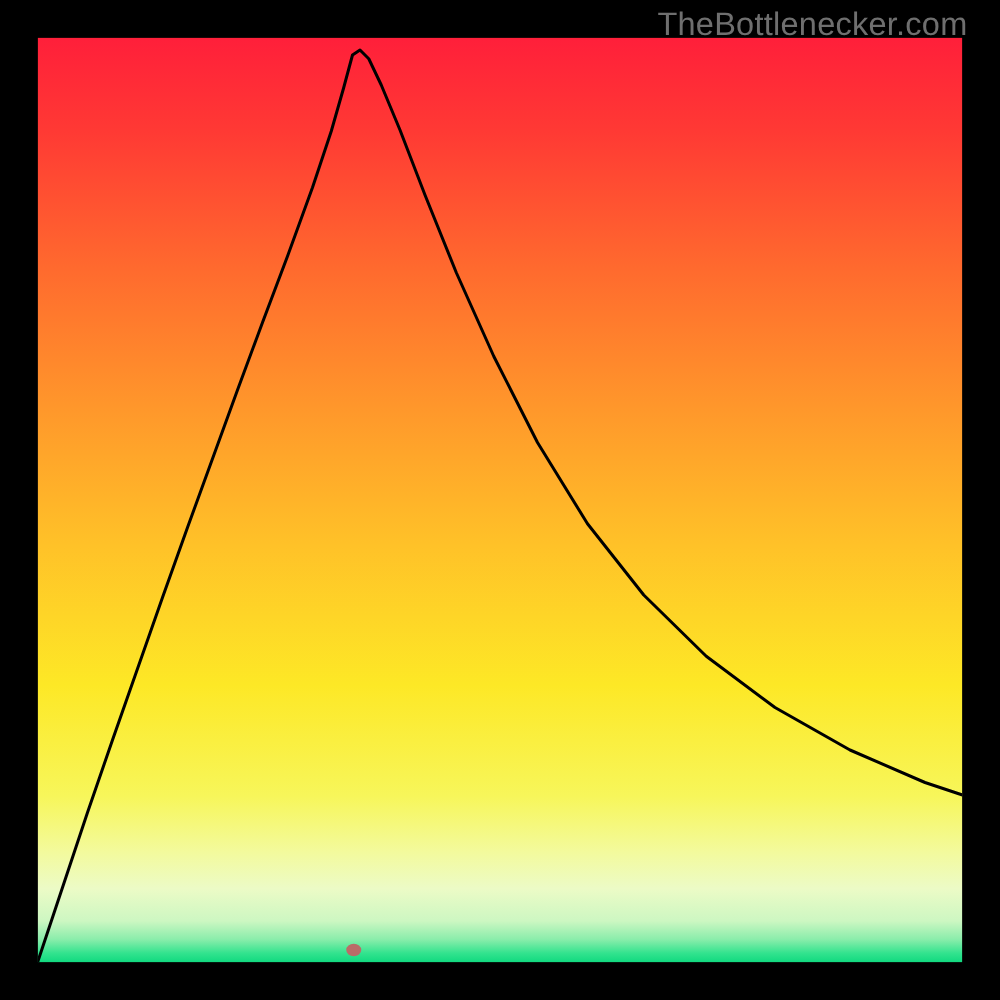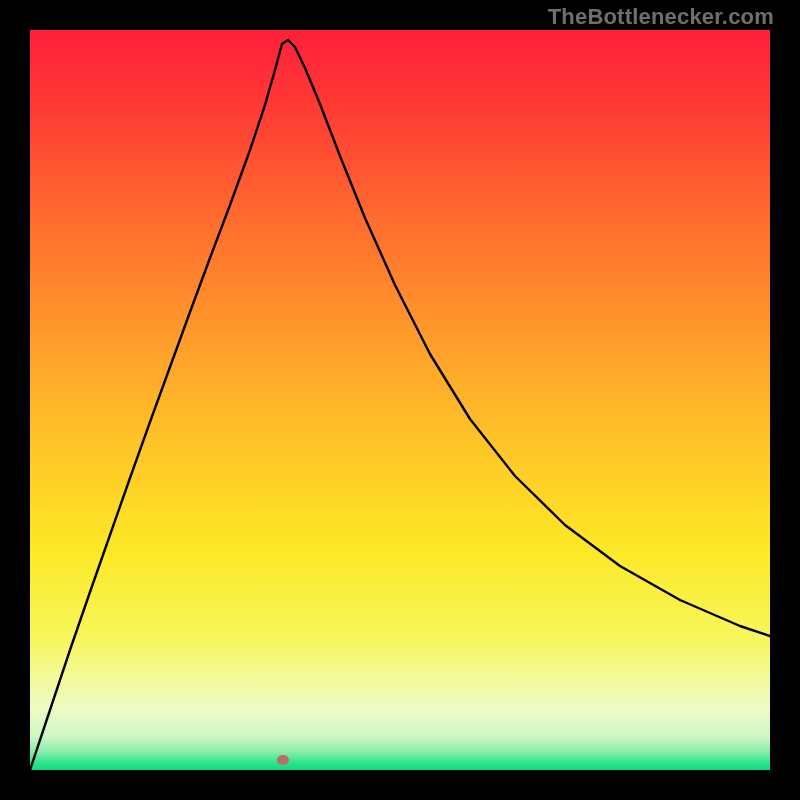--- a/index.html
+++ b/index.html
@@ -30,8 +30,8 @@
     top: 4px;
     right: 26px;
     color: #6f6f6f;
-    font-size: 22px;
-    font-weight: 700;
+    font-size: 26px;
+    font-weight: 400;
     letter-spacing: 0.2px;
     z-index: 10;
   }

